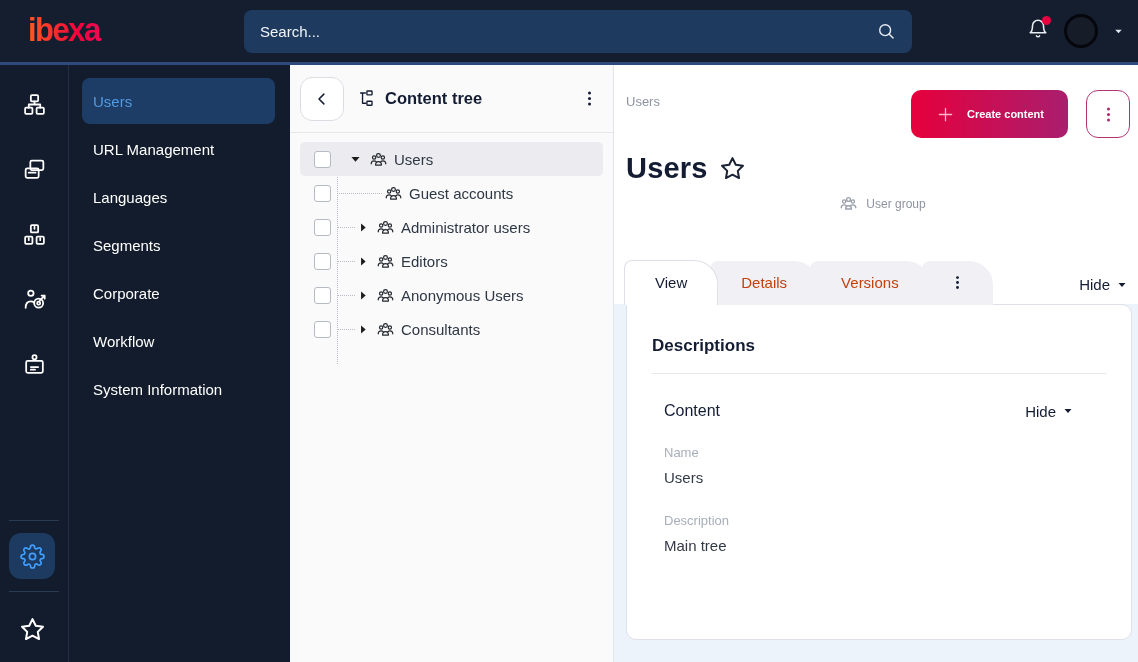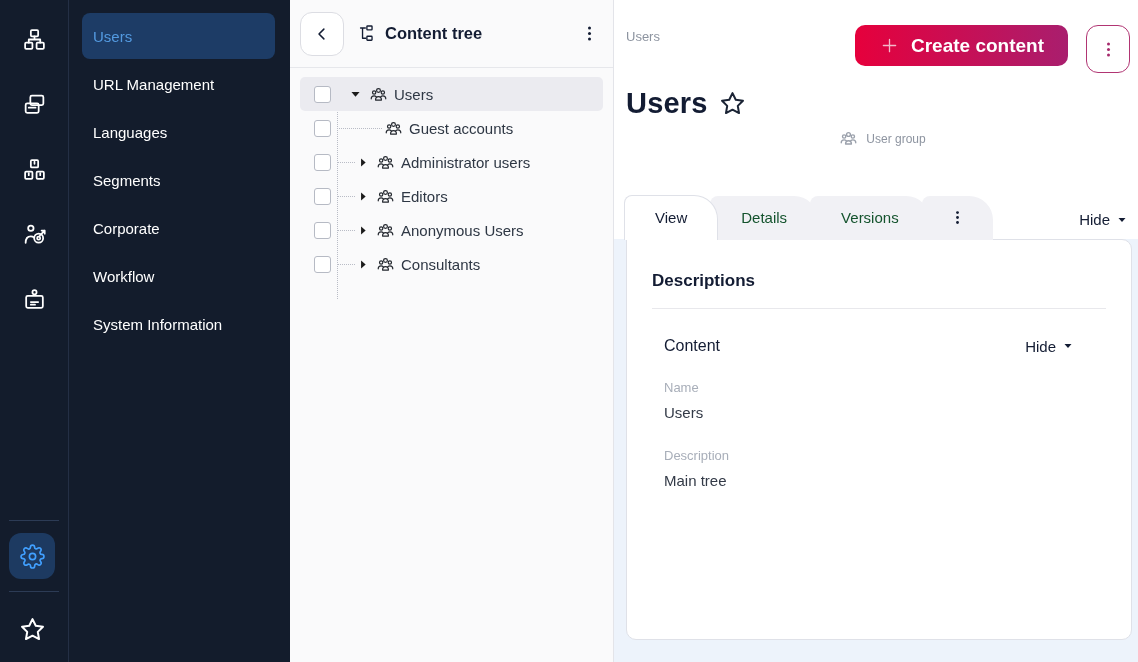--- a/index.html
+++ b/index.html
@@ -133,6 +133,33 @@
 
 <div class="app">
 
+  <header class="topbar">
+    <div class="logo">ibexa</div>
+    <div class="search">
+      <input type="text" placeholder="Search..." style="">
+      <span class="icn">
+          <svg class="stroke" width="20" height="20" viewBox="0 0 24 24">
+            <circle cx="11" cy="11" r="6.5"></circle>
+            <path d="M20.5 20.5l-4.6-4.6"></path>
+          </svg>
+        </span>
+    </div>
+    <div class="topbar-right">
+      <span class="bell">
+        <svg class="stroke" width="22" height="22" viewBox="0 0 24 24">
+            <path d="M18 8.5a6 6 0 0 0-12 0c0 6-2.5 7.5-2.5 7.5h17S18 14.5 18 8.5z"></path>
+            <path d="M13.7 19.5a2 2 0 0 1-3.4 0"></path>
+          </svg>
+        <span class="dot"></span>
+      </span>
+      <span class="avatar"></span>
+      <span class="user-caret">
+          <svg class="fill" width="11" height="11" viewBox="0 0 24 24">
+            <path d="M5 8h14l-7 8z"></path>
+          </svg>
+        </span>
+    </div>
+  </header>
 
   <div class="content-row">
 

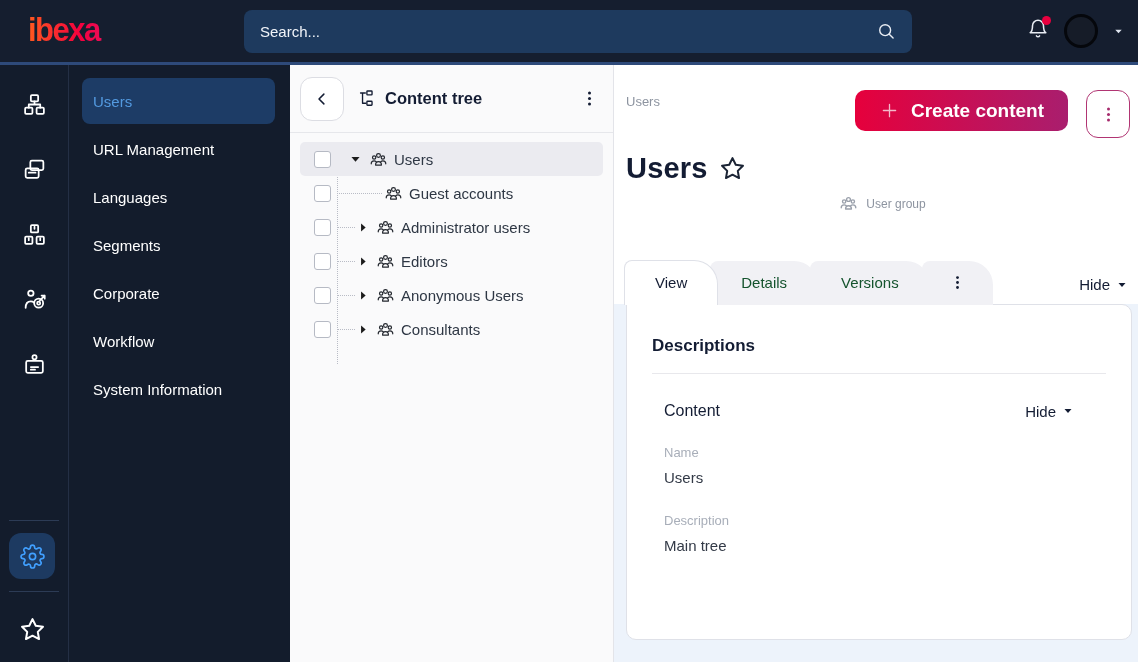--- a/index.html
+++ b/index.html
@@ -81,9 +81,9 @@
     padding:25px 8px 0 12px; }
   .breadcrumb { font-size:13px; color:#8d94a0; margin-top:4px; }
   .actions { display:flex; gap:18px; }
-  .create-btn { height:41px; padding:0 24px; border:none; border-radius:10px;
+  .create-btn { height:48px; padding:0 24px; border:none; border-radius:10px;
     background:linear-gradient(90deg,#e6003c 0%,#a91e6e 100%); color:#fff;
-    font-size:19px; font-weight:600; display:flex; align-items:center; gap:11px;
+    font-size:11px; font-weight:600; display:flex; align-items:center; gap:11px;
     cursor:pointer; font-family:"Liberation Sans",sans-serif; }
   .create-btn .plus { color:#f3b9c9; display:flex; }
   .kebab-btn { width:44px; height:48px; background:#fff; border:1px solid #b13573;

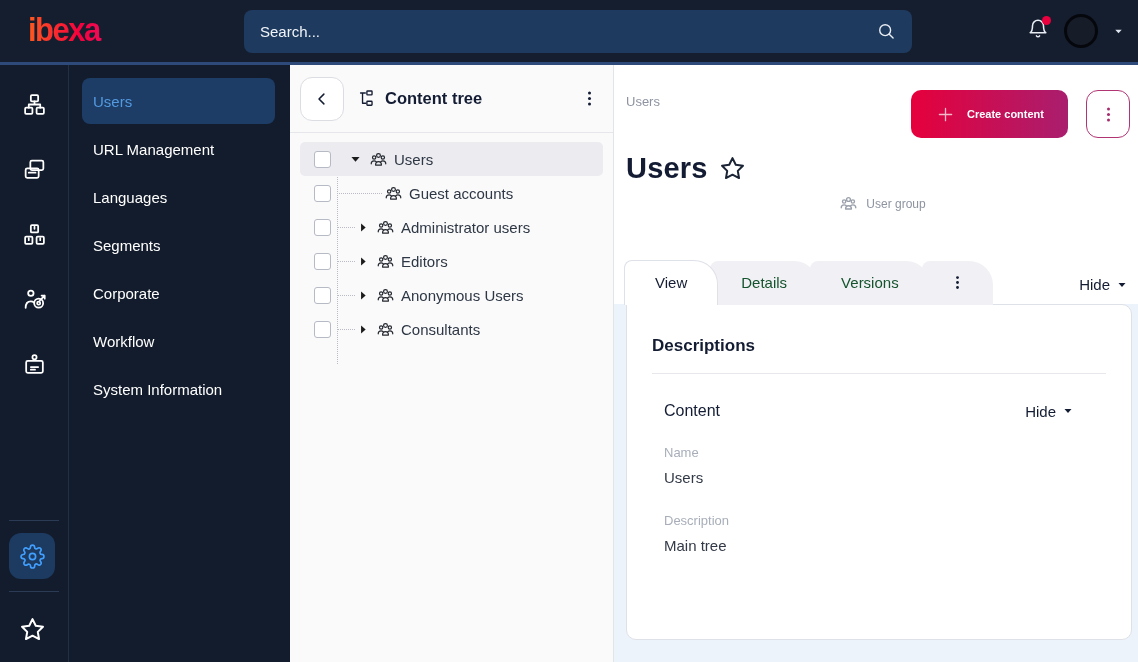--- a/index.html
+++ b/index.html
@@ -99,7 +99,7 @@
   .tabs { display:flex; align-items:flex-end; padding-left:10px; margin-top:47px;
     position:relative; z-index:2; margin-bottom:-1px; }
   .tab { height:44px; display:flex; align-items:center; padding:0 30px 2px;
-    font-size:15px; color:#14532d; background:#f1f1f5; border:1px solid transparent;
+    font-size:15px; color:#c2410c; background:#f1f1f5; border:1px solid transparent;
     border-bottom:none; border-radius:8px 24px 0 0; margin-right:-8px; cursor:pointer;
     position:relative; z-index:1; }
   .tab.active { background:#fff; border-color:#dfe1e8; z-index:3; color:#131c33;

